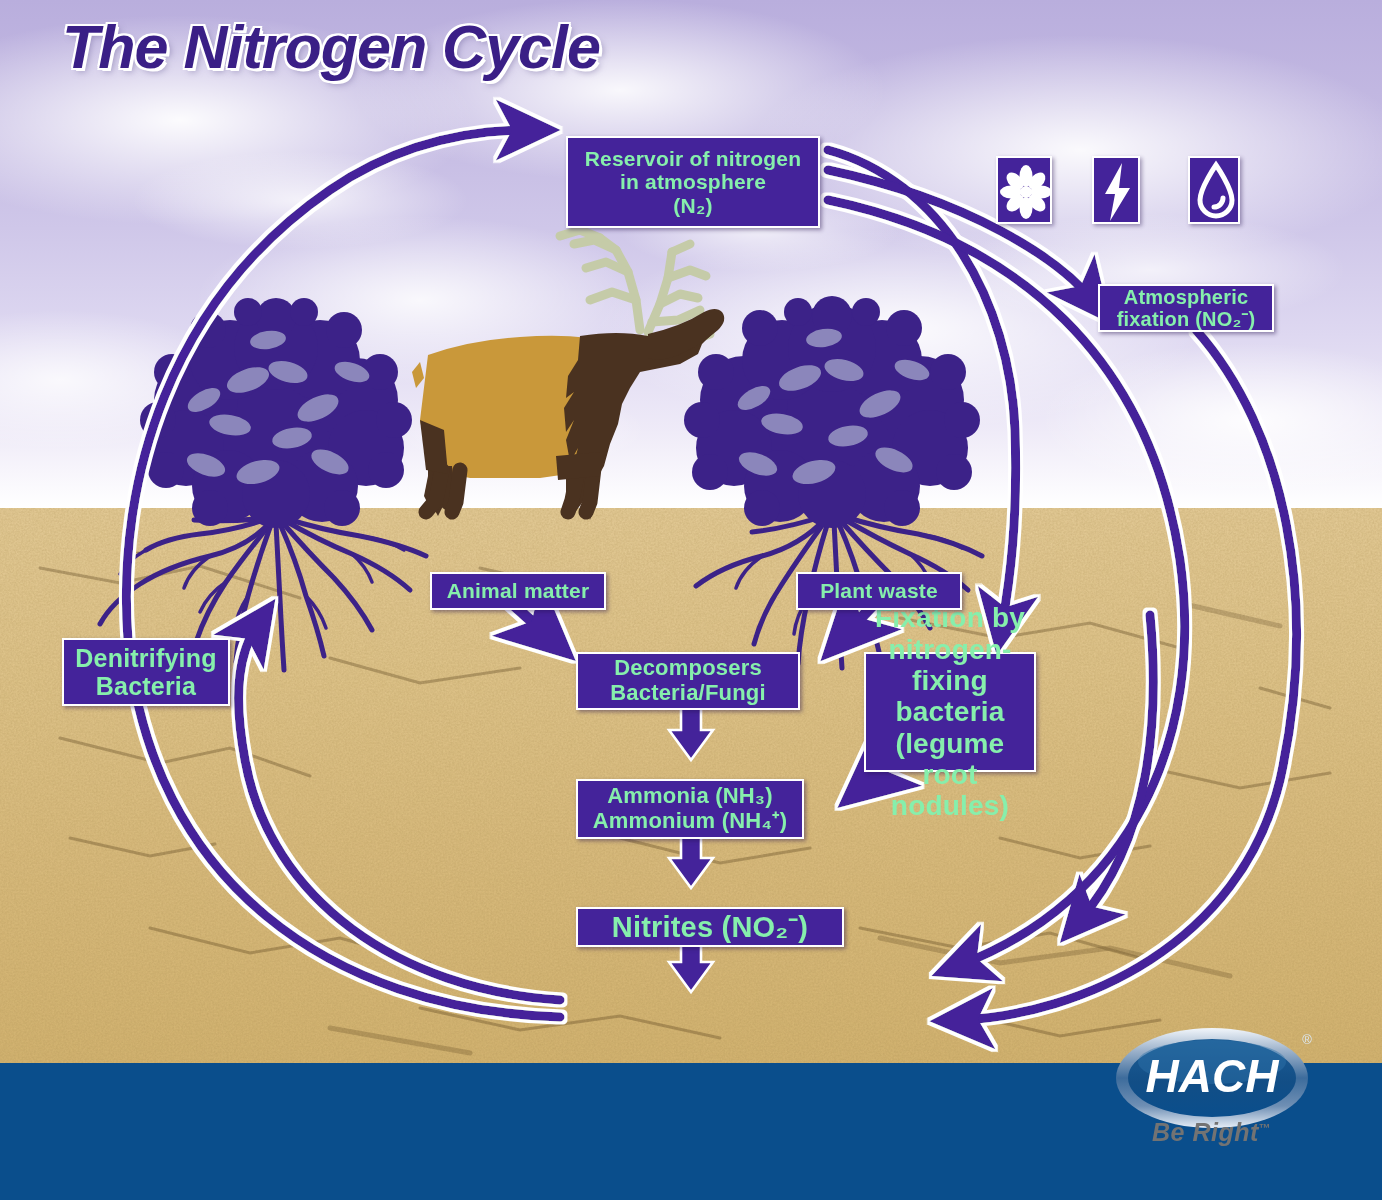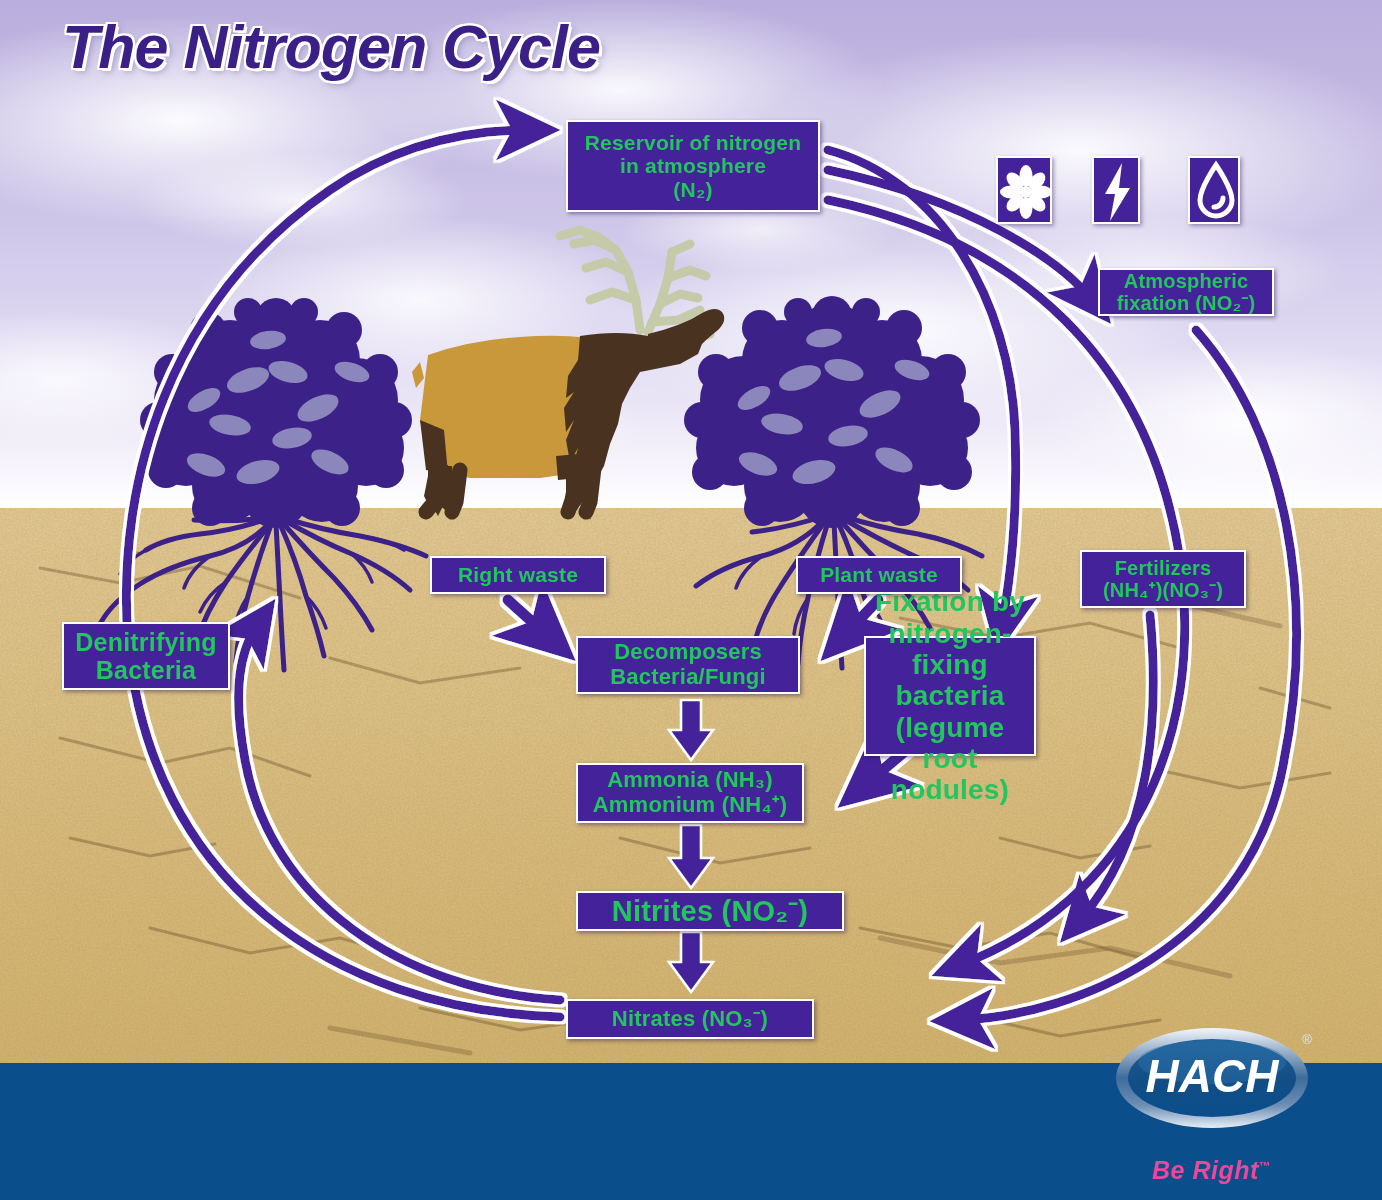--- a/index.html
+++ b/index.html
@@ -78,7 +78,7 @@
     position:absolute;
     background:#44239a;
     border:2px solid #ffffff;
-    color:#22c55e;
+    color:#86efac;
     font-weight:bold;
     text-align:center;
     line-height:1.12;
@@ -87,6 +87,7 @@
     letter-spacing:.2px;
     display:flex;align-items:center;justify-content:center;
     white-space:pre-line;
+    margin-top:16px;
   }
 
   

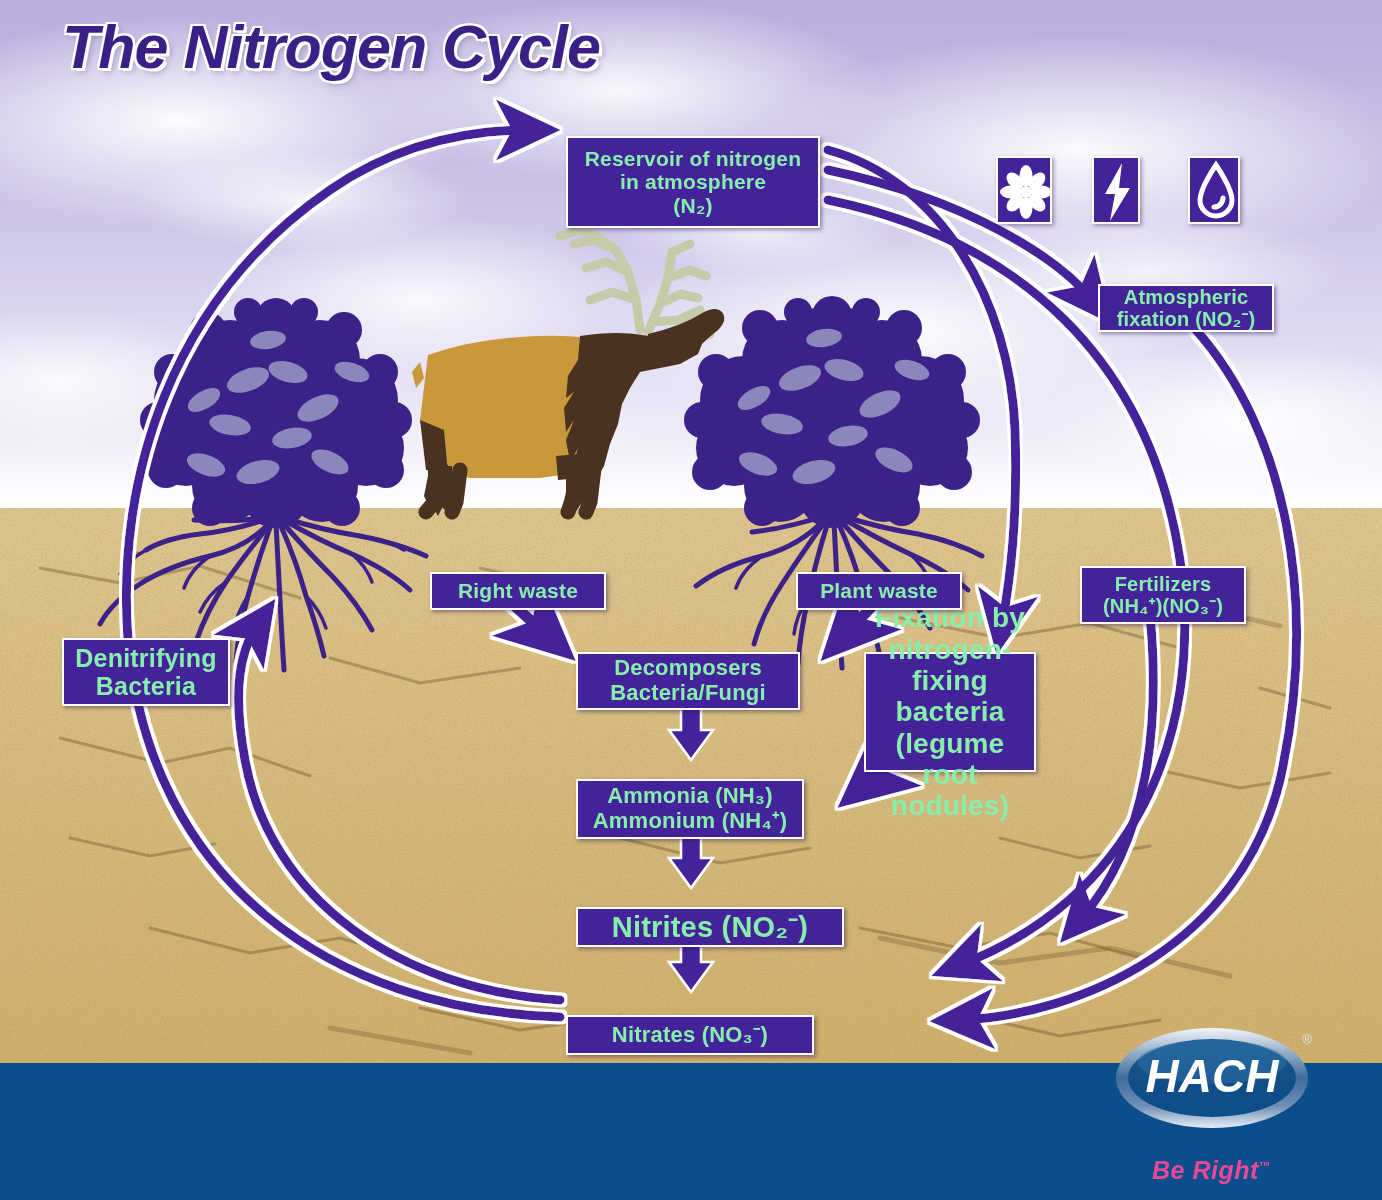--- a/index.html
+++ b/index.html
@@ -433,7 +433,7 @@
 (legume root
 nodules)</div>
 
-  <div class="lbl" style="left:430px;top:556px;width:176px;height:38px;font-size:21px;">Right waste</div>
+  <div class="lbl" style="left:430px;top:556px;width:176px;height:38px;font-size:21px;">Animal matter</div>
 
   <div class="lbl" style="left:796px;top:556px;width:166px;height:38px;font-size:21px;">Plant waste</div>
 

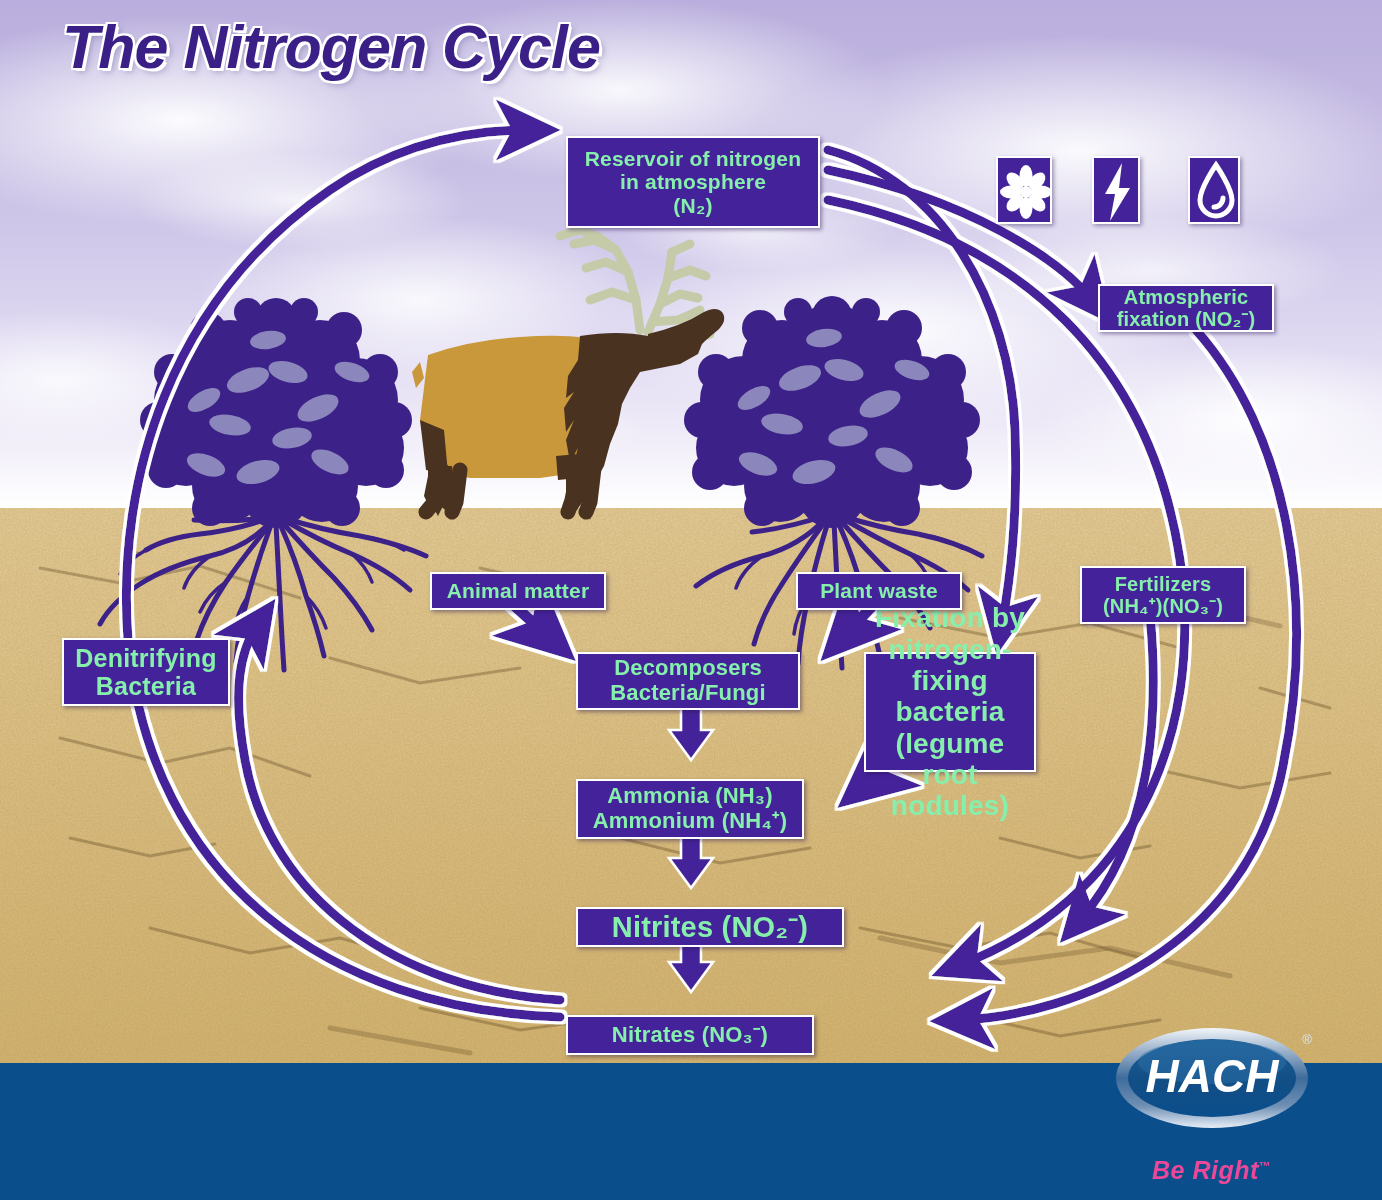--- a/index.html
+++ b/index.html
@@ -424,8 +424,6 @@
   <div class="lbl" style="left:1098px;top:268px;width:176px;height:48px;font-size:20px;">Atmospheric
 fixation (NO₂⁻)</div>
 
-  <div class="lbl" style="left:1080px;top:550px;width:166px;height:58px;font-size:20px;">Fertilizers
-(NH₄⁺)(NO₃⁻)</div>
 
   <div class="lbl" style="left:864px;top:636px;width:172px;height:120px;font-size:28px;">Fixation by
 nitrogen-fixing

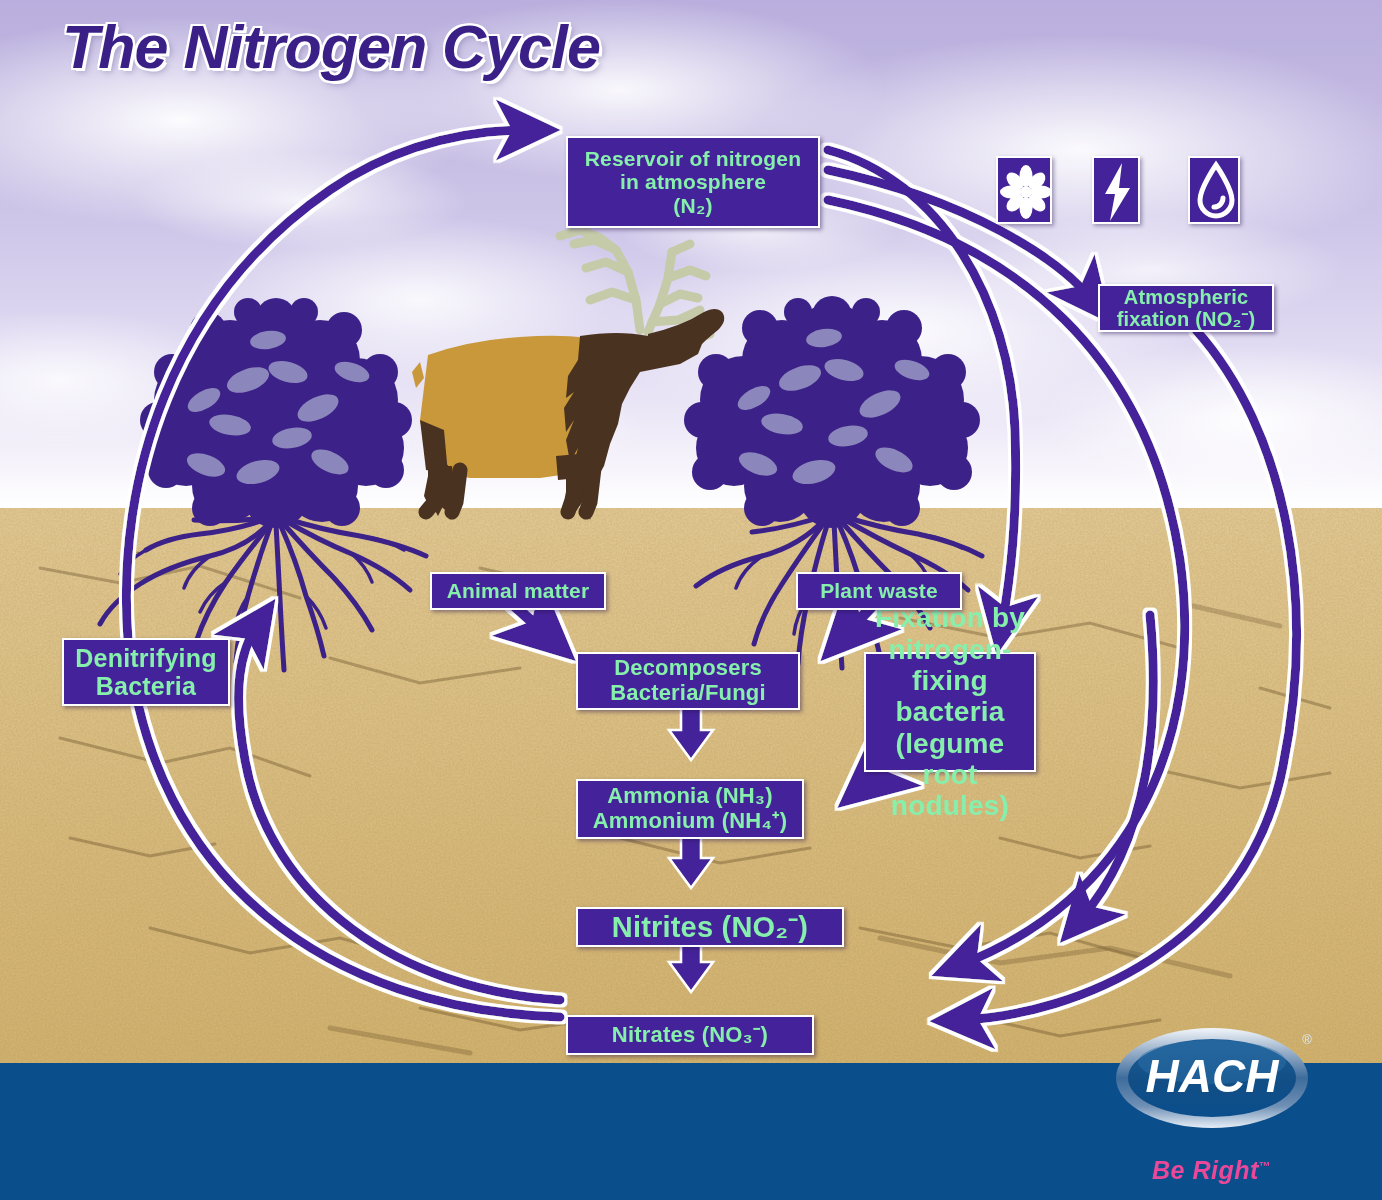--- a/index.html
+++ b/index.html
@@ -443,7 +443,6 @@
 
   <div class="lbl" style="left:576px;top:891px;width:268px;height:40px;font-size:29px;">Nitrites (NO₂⁻)</div>
 
-  <div class="lbl" style="left:566px;top:999px;width:248px;height:40px;font-size:22px;">Nitrates (NO₃⁻)</div>
 
   <div class="lbl" style="left:62px;top:622px;width:168px;height:68px;font-size:25px;">Denitrifying
 Bacteria</div>

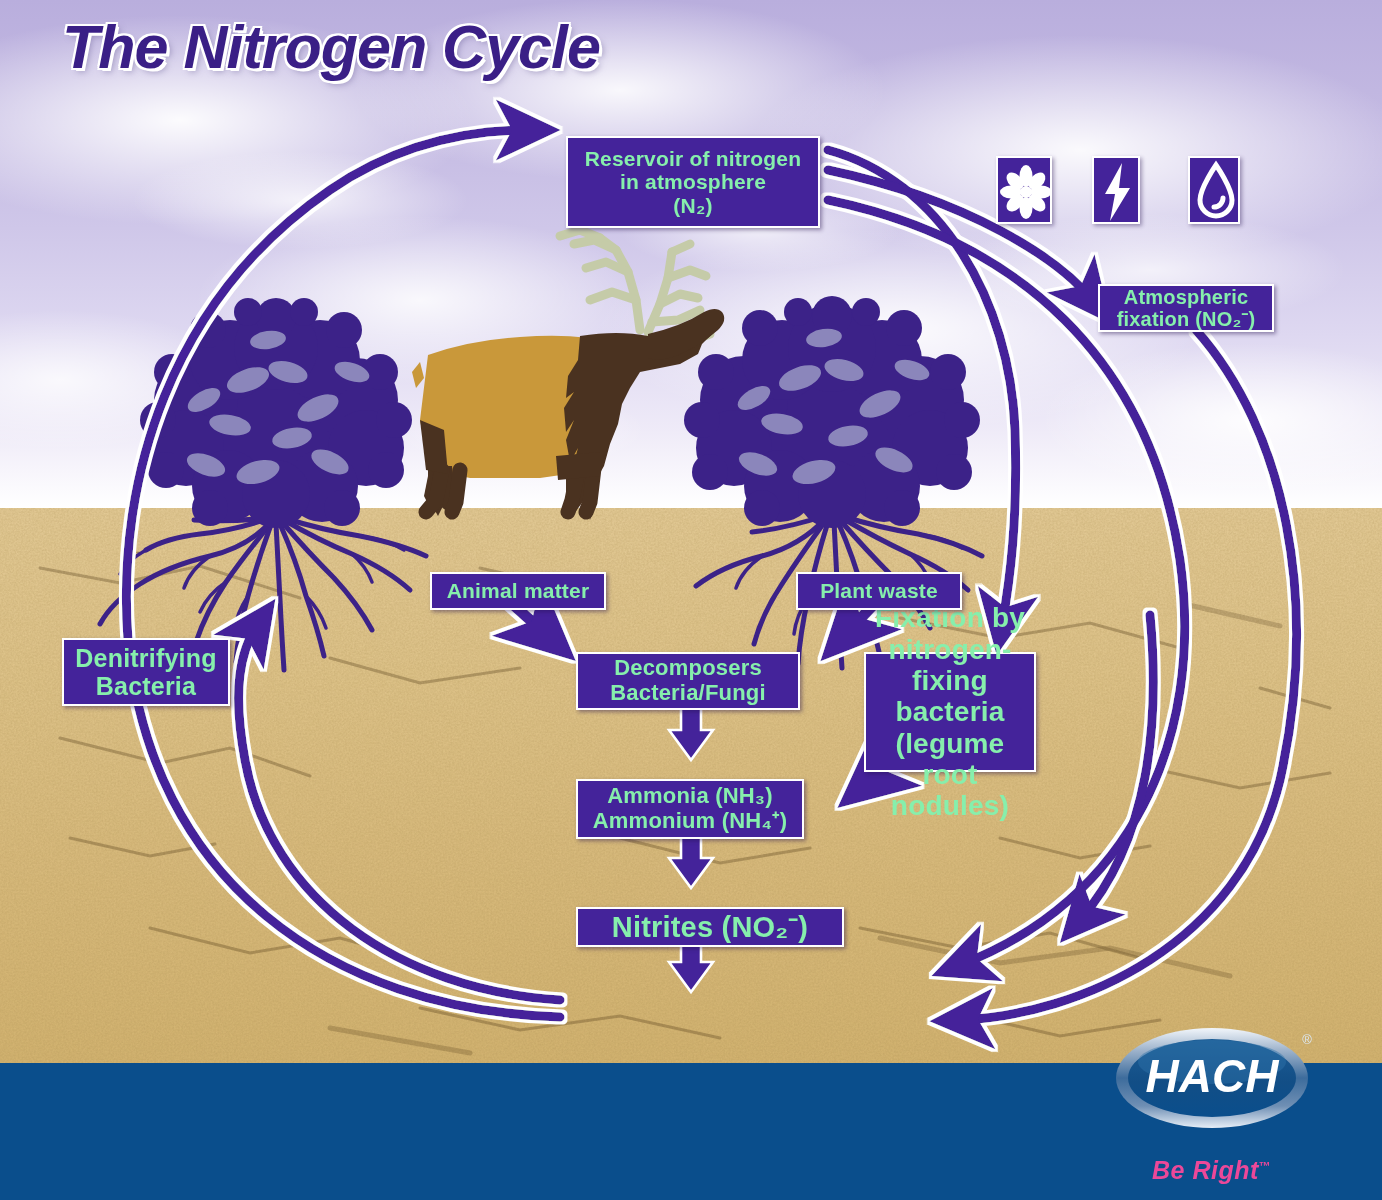--- a/index.html
+++ b/index.html
@@ -102,8 +102,8 @@
   
   .hach-wrap{position:absolute;left:1112px;top:1022px;width:210px;height:150px;}
   .beright{
-    position:absolute;left:1152px;top:1156px;
-    color:#ec4899;font-style:italic;font-weight:bold;font-size:25px;
+    position:absolute;left:1152px;top:1118px;
+    color:#737373;font-style:italic;font-weight:bold;font-size:25px;
     letter-spacing:.5px;
   }
   .beright .tm{font-size:12px;vertical-align:super;font-style:normal;}

